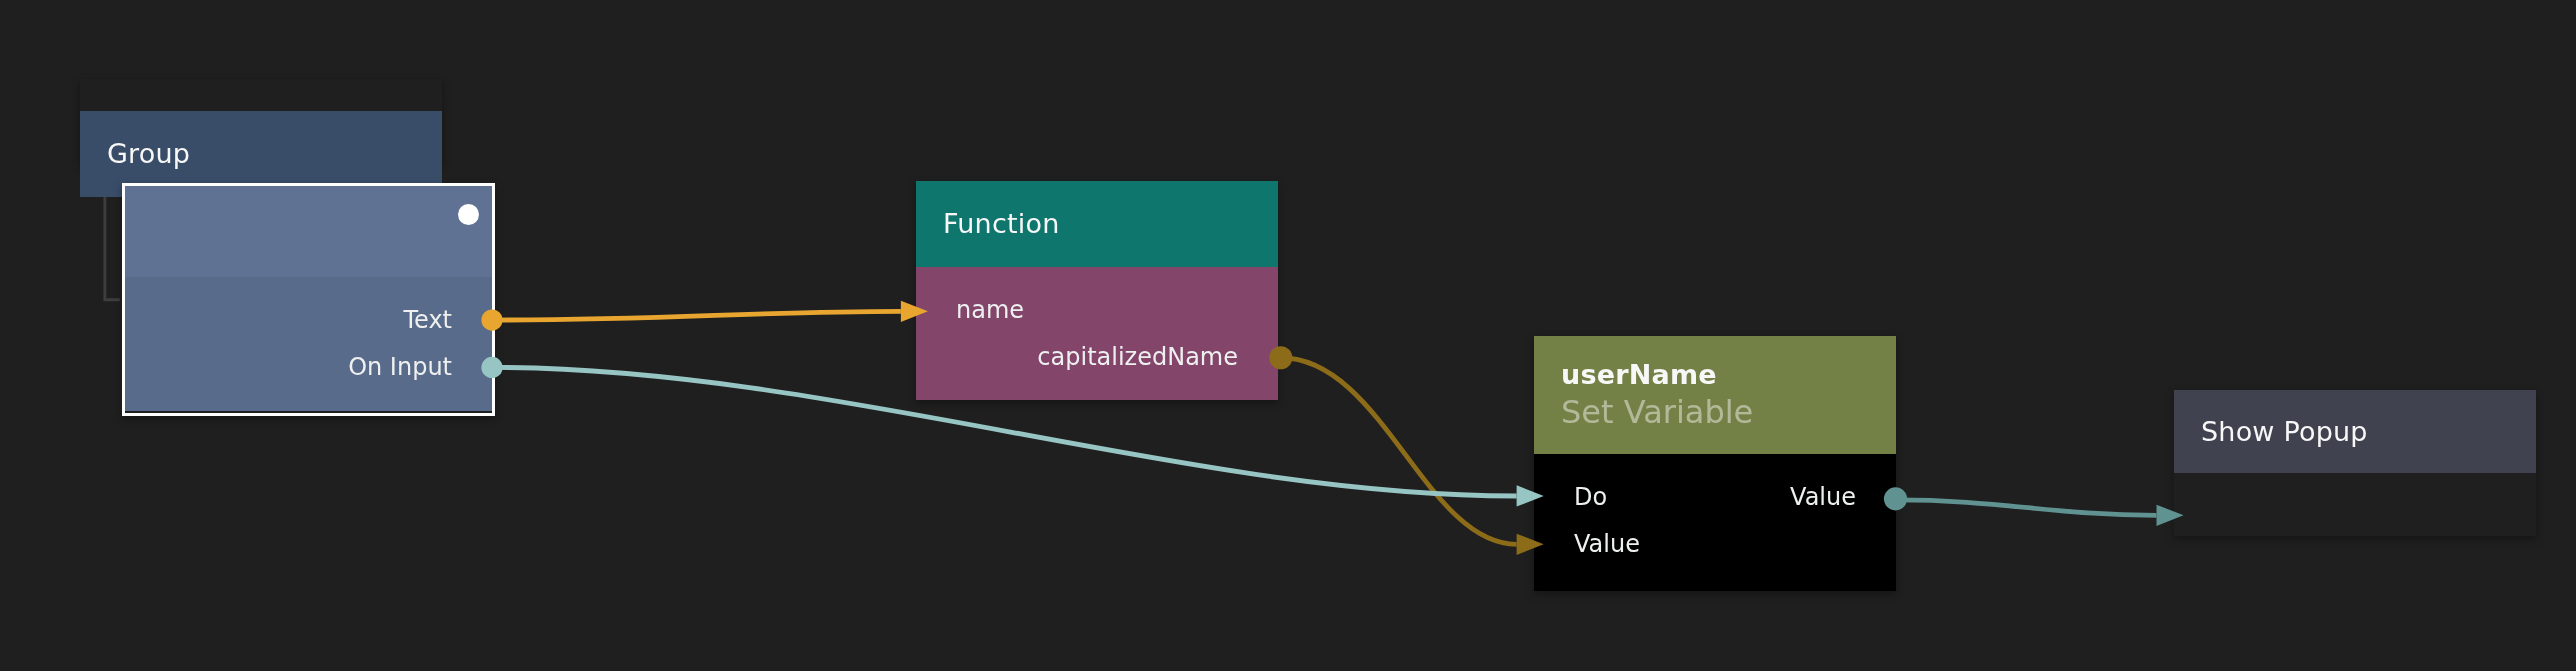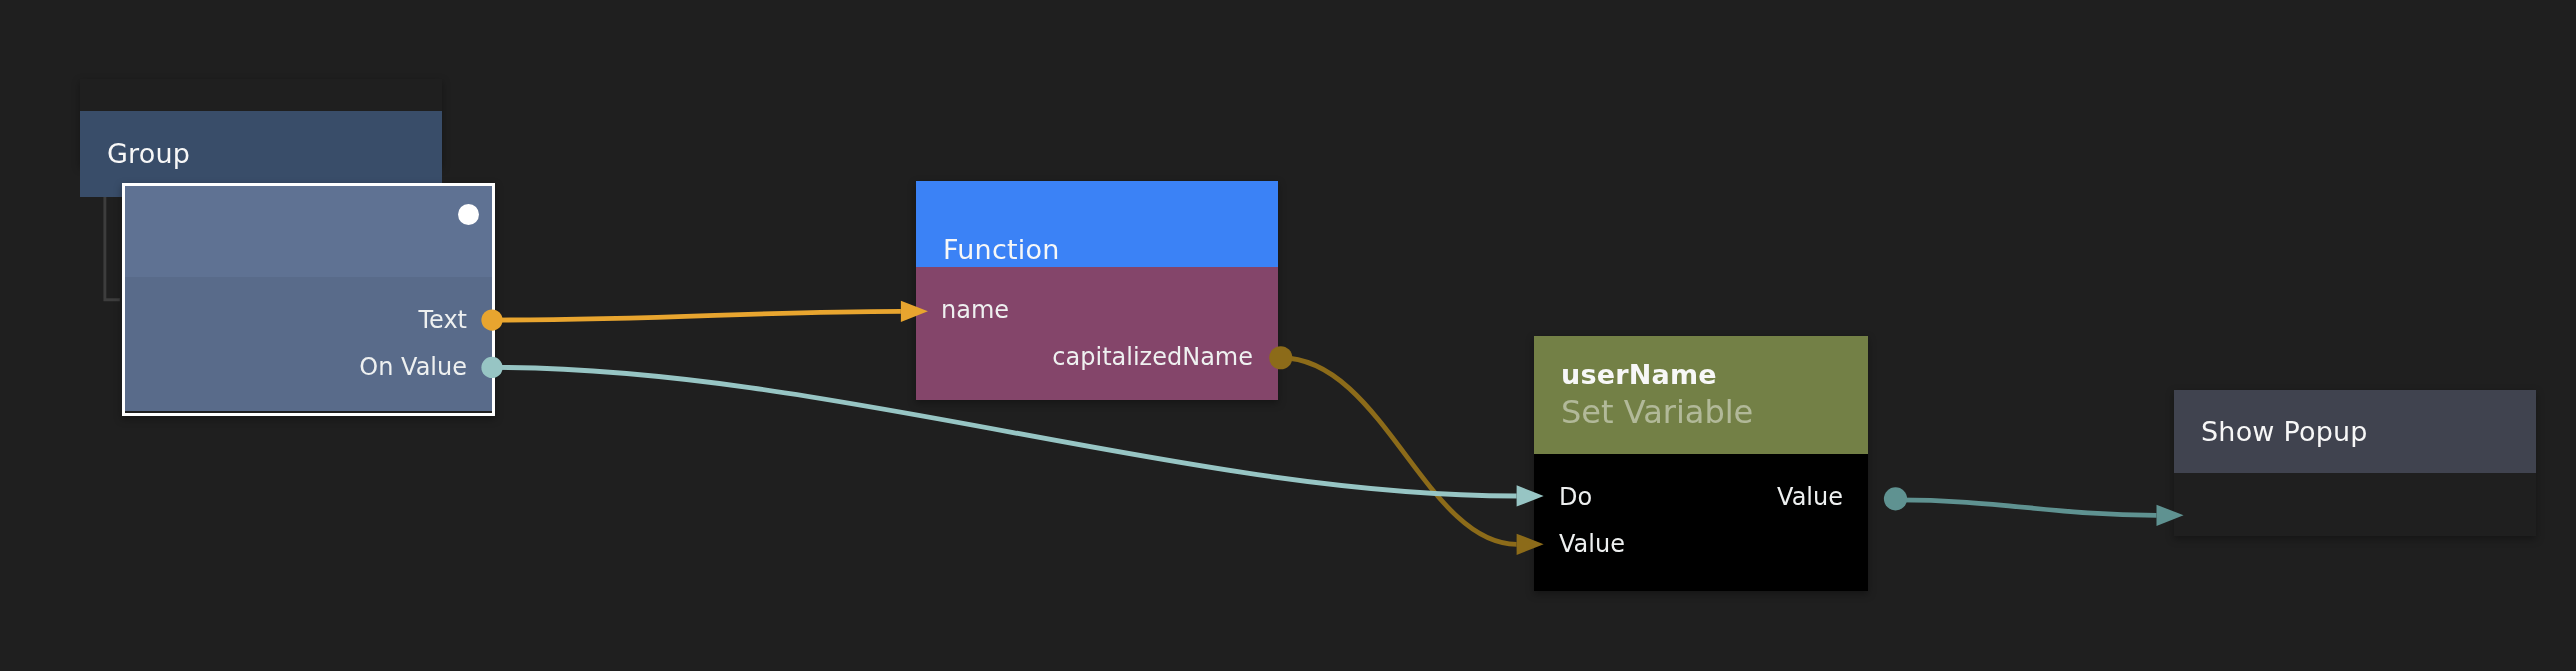--- a/index.html
+++ b/index.html
@@ -111,7 +111,7 @@
   </div>
 
   <div class="node" style="left:916px; top:181px; width:362px; height:219px;">
-    <div class="node-header" style="height: 86px; background: #3b82f6; justify-content: flex-end;">
+    <div class="node-header" style="height: 86px; background: #0f766e;">
       <span class="node-title">Function</span>
     </div>
     <div class="node-body" style="height: 133px; background: rgb(132, 69, 106);">

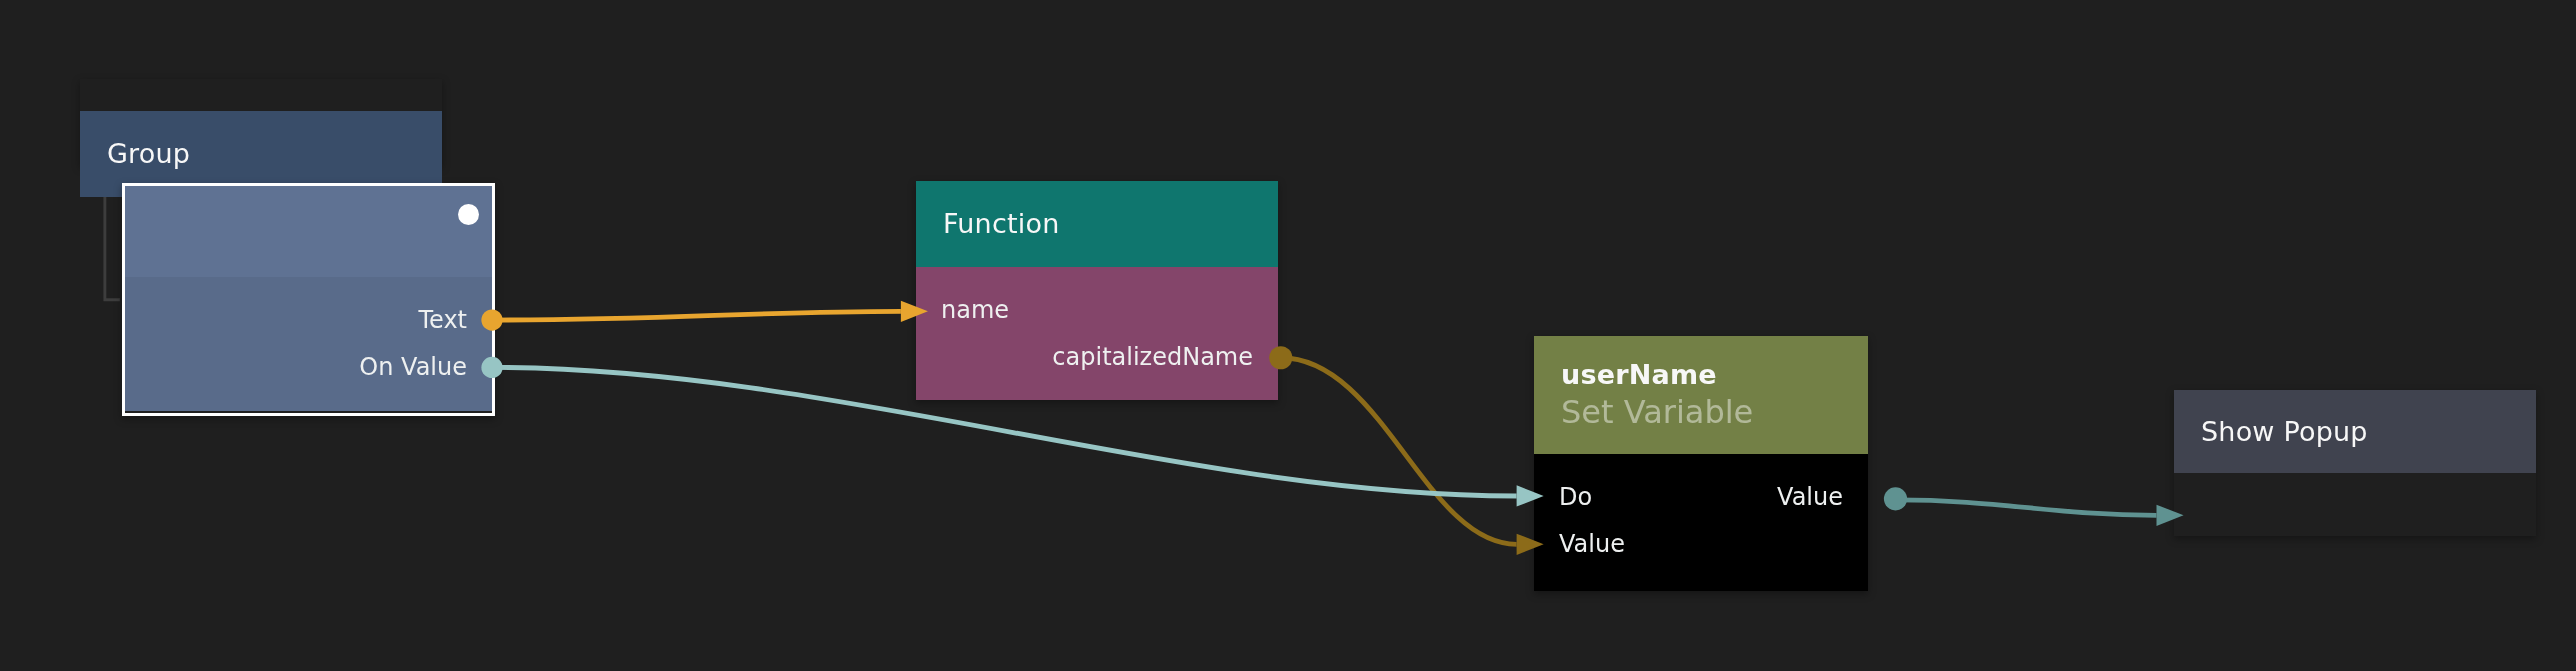--- a/index.html
+++ b/index.html
@@ -60,7 +60,7 @@
     height: 47px;
     display: flex;
     align-items: center;
-    padding: 0 25px;
+    padding: 0 40px;
   }
   .port-row.out { justify-content: flex-end; }
   .port-row.both { justify-content: space-between; }

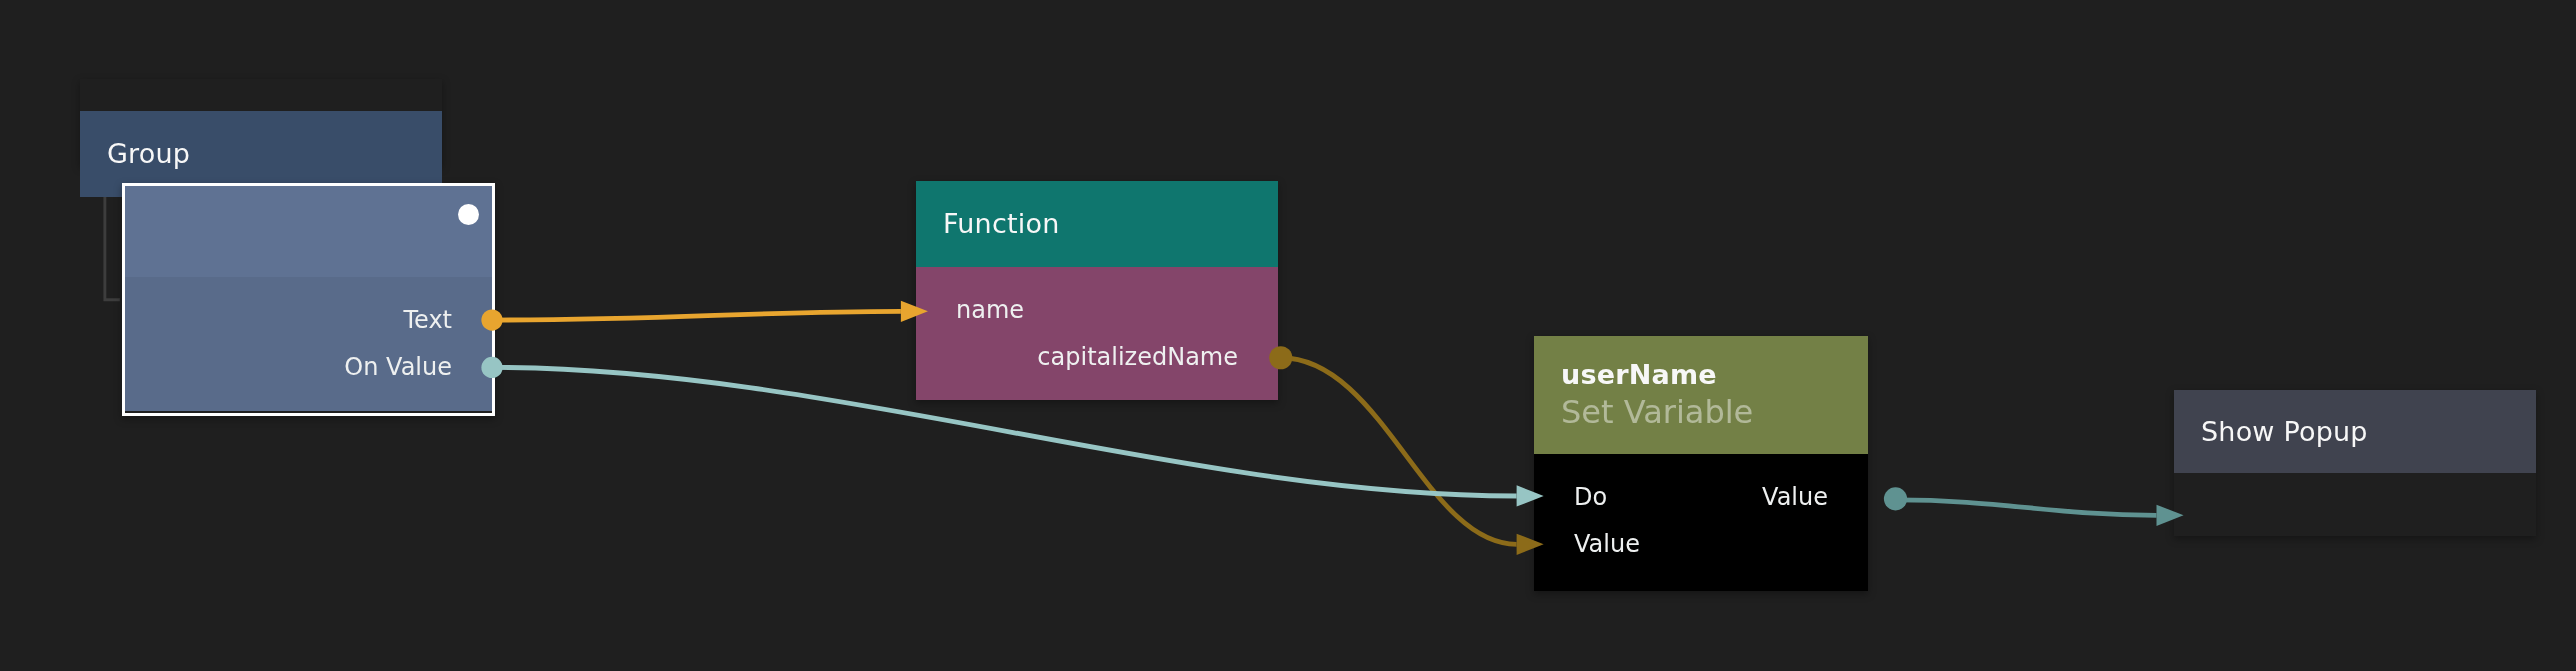--- a/index.html
+++ b/index.html
@@ -105,7 +105,7 @@
         <span class="port-label">Text</span>
       </div>
       <div class="port-row out">
-        <span class="port-label">On Value</span>
+        <span class="port-label">On Input</span>
       </div>
     </div>
   </div>

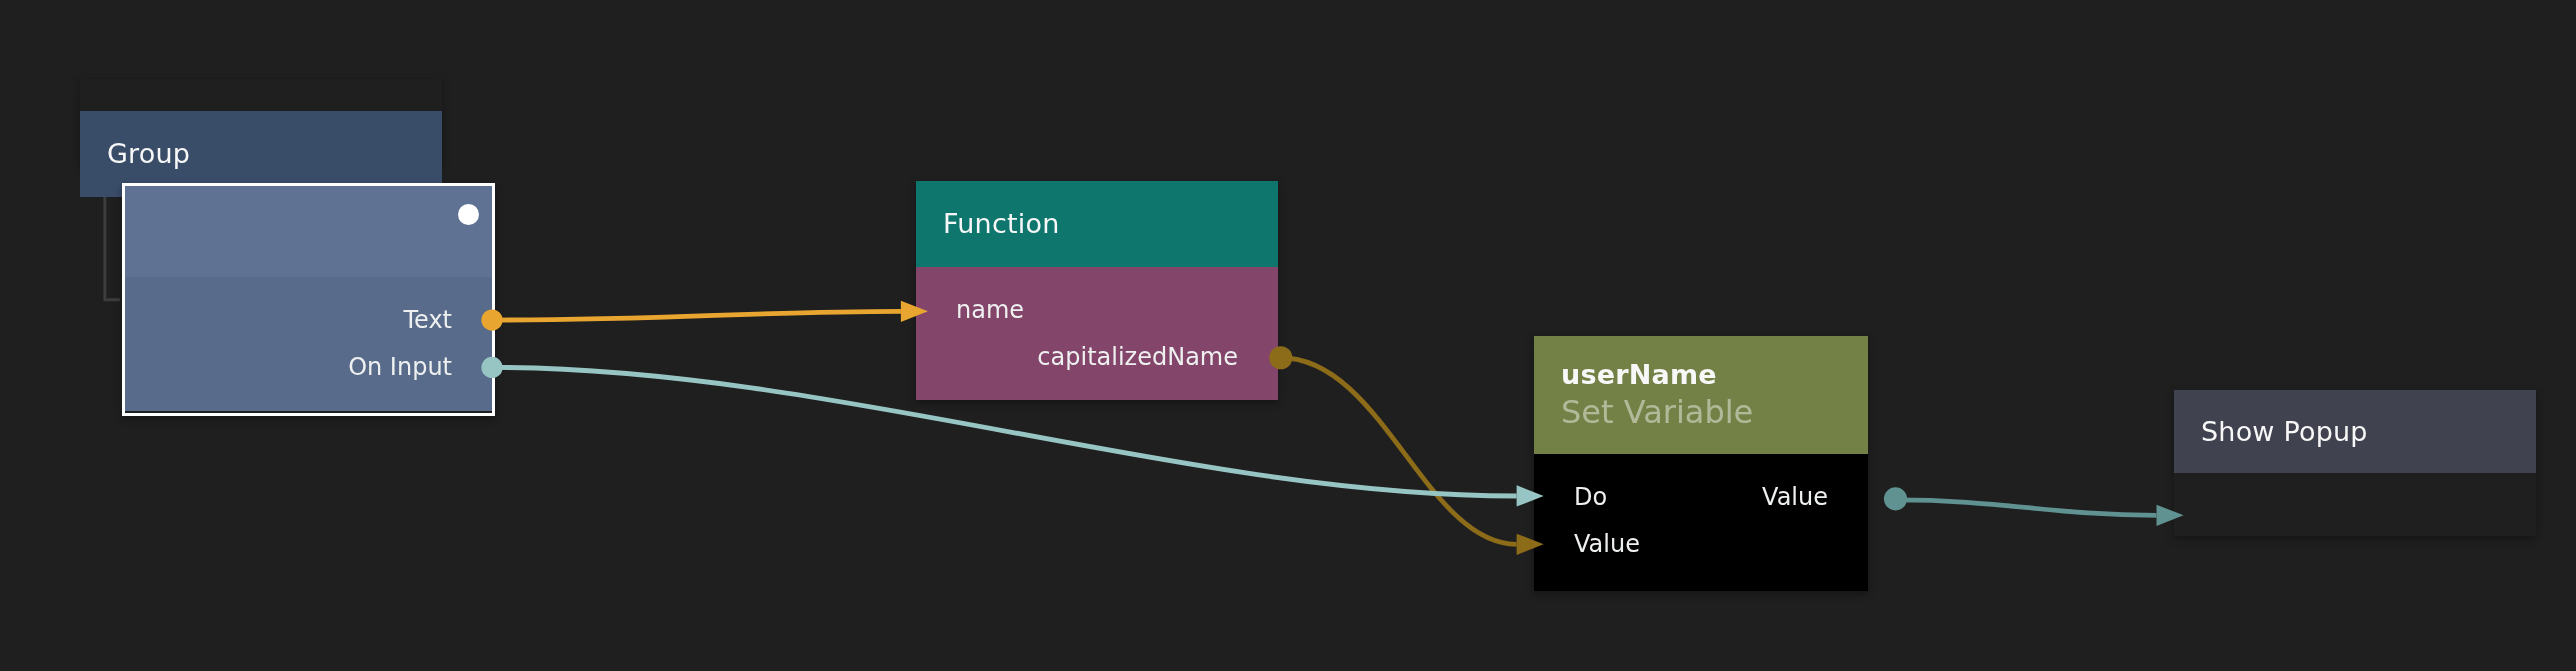--- a/index.html
+++ b/index.html
@@ -124,7 +124,7 @@
     </div>
   </div>
 
-  <div class="node" style="left:1534px; top:336px; width:334px; height:255px;">
+  <div class="node" style="left:1534px; top:336px; width:362px; height:255px;">
     <div class="node-header" style="height: 118px; background: rgb(115, 128, 70);">
       <span class="node-title strong">userName</span>
       <span class="node-subtitle">Set Variable</span>

